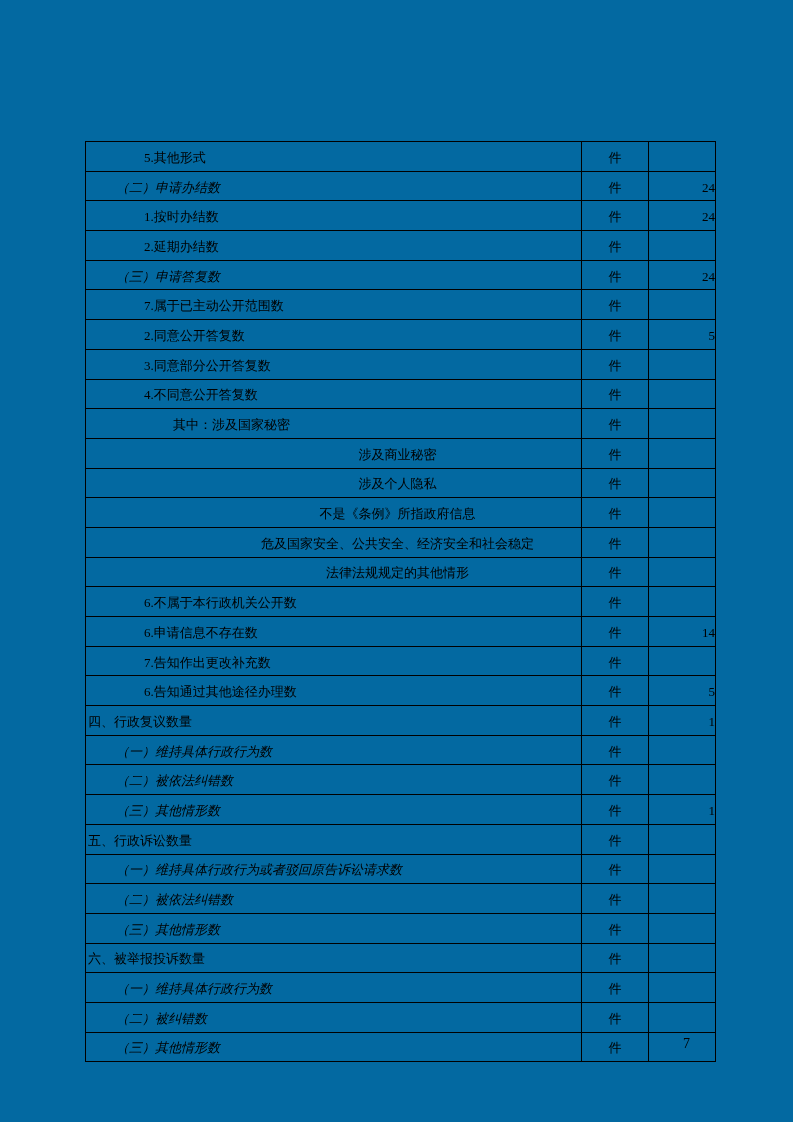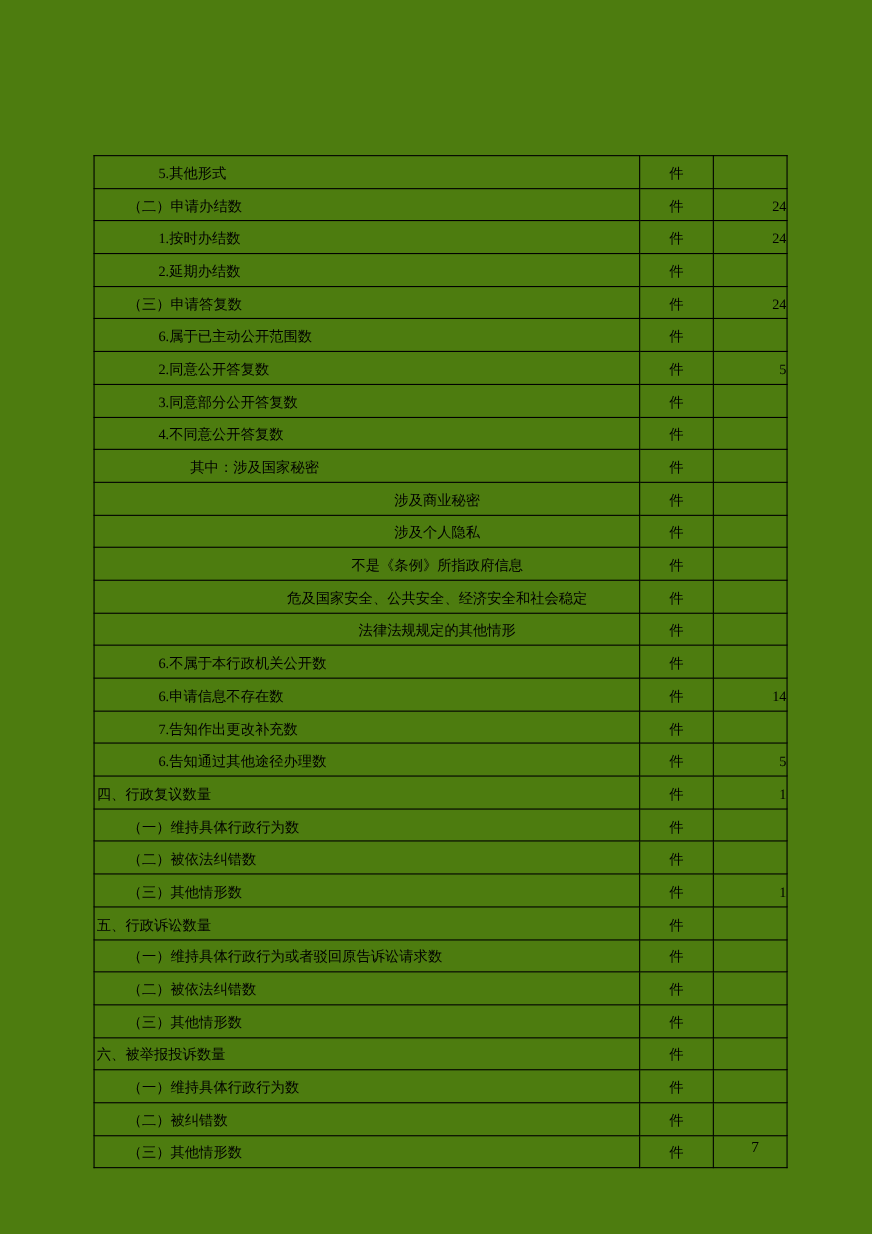--- a/index.html
+++ b/index.html
@@ -12,7 +12,7 @@
     position: relative;
     width: 793px;
     height: 1122px;
-    background: #4d7c0f;
+    background: #0369a1;
     overflow: hidden;
   }
   .report-table {

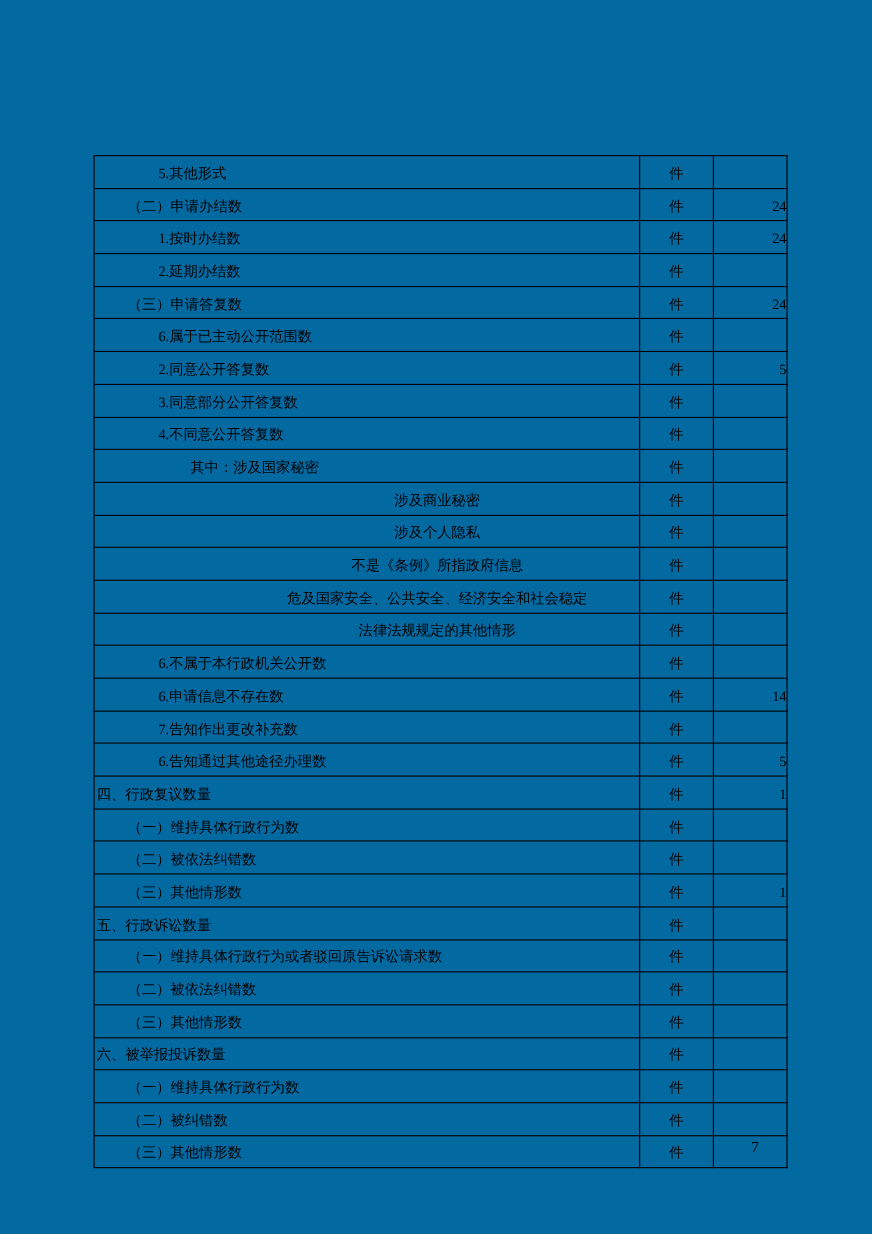--- a/index.html
+++ b/index.html
@@ -41,7 +41,7 @@
   td.val { text-align: right; padding-left: 10px; padding-top: 3px; }
   
   td.lv0 { padding-left: 2px; }
-  td.lv1 { padding-left: 30px; }
+  td.lv1 { padding-left: 30px; font-style: italic; }
   td.lv2 { padding-left: 58px; }
   td.lv3 { padding-left: 87px; }
   td.lv4 { padding-left: 128px; text-align: center; }

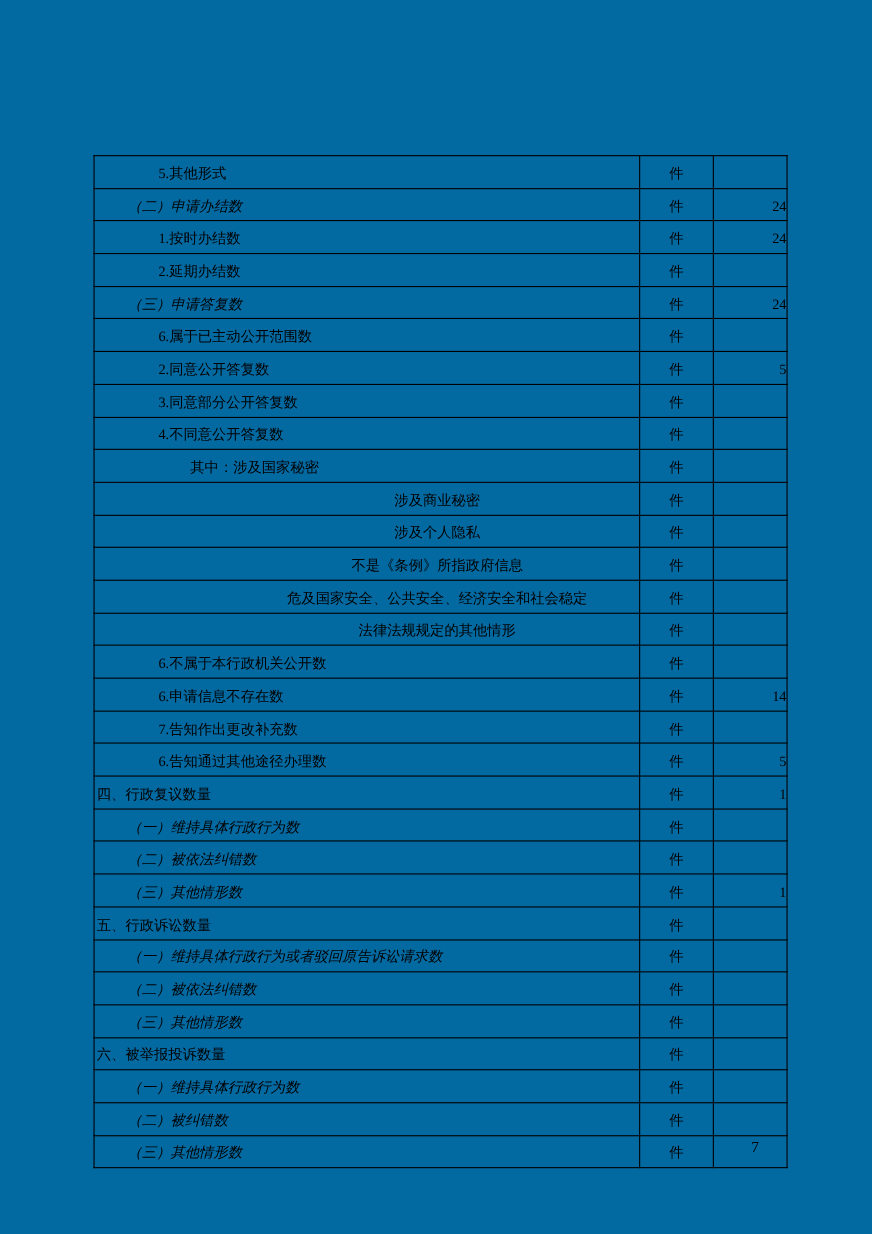--- a/index.html
+++ b/index.html
@@ -90,7 +90,7 @@
           <td class="val">24</td>
         </tr>
         <tr>
-          <td class="lbl lv2">6.属于已主动公开范围数</td>
+          <td class="lbl lv2">7.属于已主动公开范围数</td>
           <td class="unit">件</td>
           <td class="val"></td>
         </tr>

